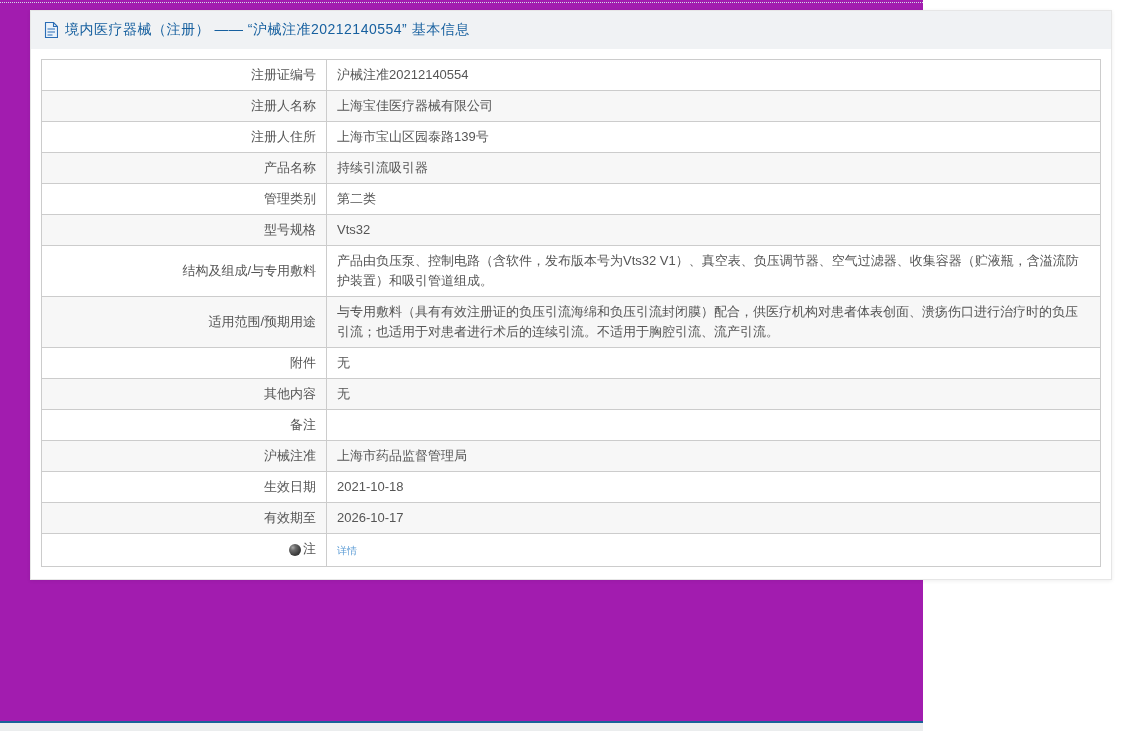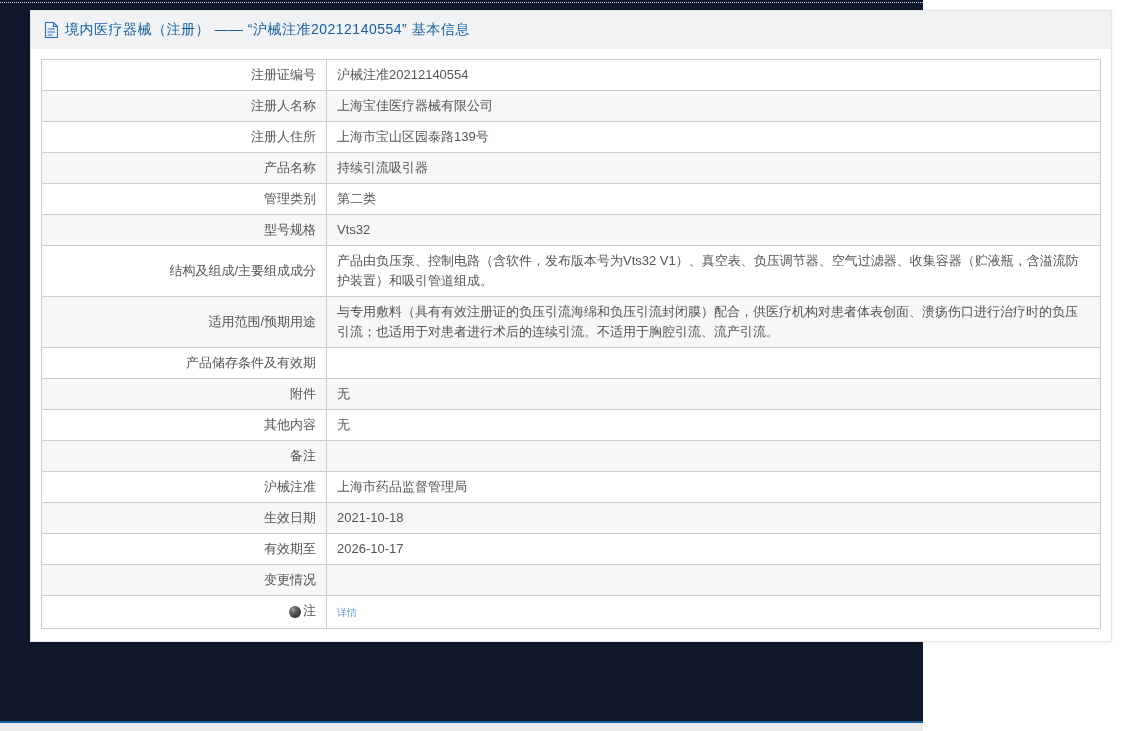--- a/index.html
+++ b/index.html
@@ -5,7 +5,7 @@
   * { margin: 0; padding: 0; box-sizing: border-box; }
   html, body { width: 1142px; height: 731px; background: #fff; }
   body { font-family: "Liberation Sans", "DejaVu Sans", sans-serif; overflow: hidden; }
-  .page { position: relative; width: 923px; height: 731px; background: #0f172a; }
+  .page { position: relative; width: 923px; height: 731px; background: #a21caf; }
 
   .top-dotted { position: absolute; top: 2px; left: 0; width: 100%; border-top: 1px dotted #d4dce6; }
 

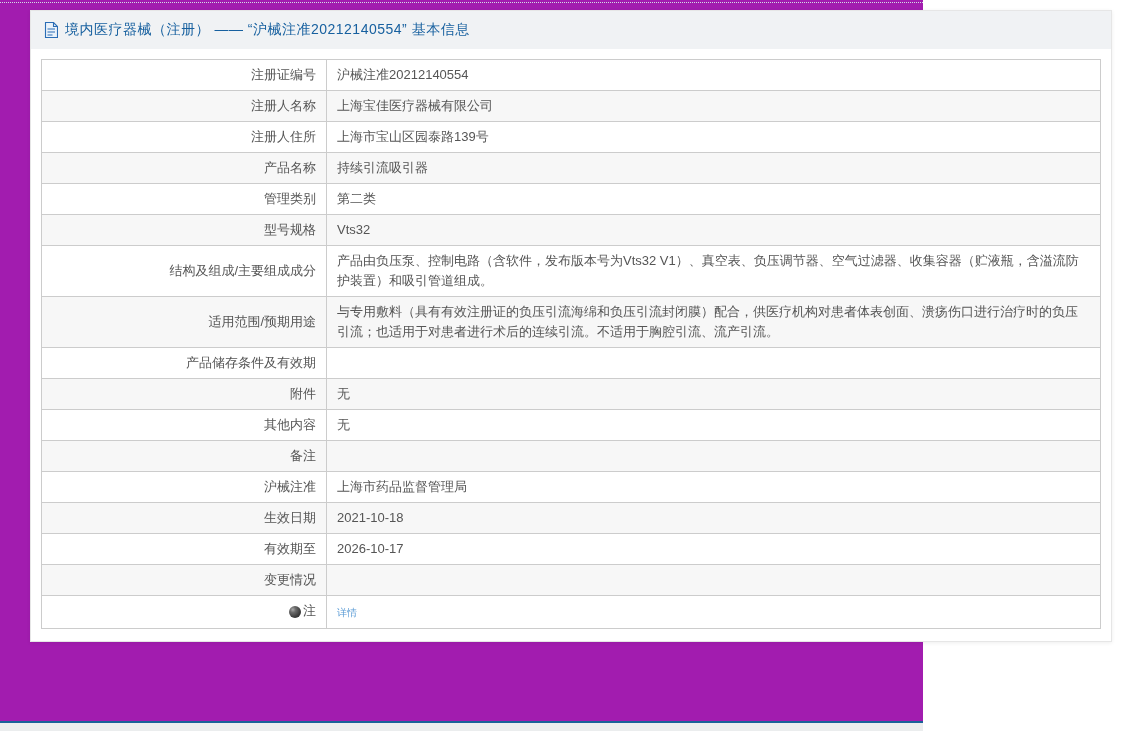--- a/index.html
+++ b/index.html
@@ -94,7 +94,7 @@
             <td class="cell-value">Vts32</td>
           </tr>
           <tr>
-            <td class="cell-label">结构及组成/主要组成成分</td>
+            <td class="cell-label">结构及组成/与专用敷料</td>
             <td class="cell-value">产品由负压泵、控制电路（含软件，发布版本号为Vts32 V1）、真空表、负压调节器、空气过滤器、收集容器（贮液瓶，含溢流防护装置）和吸引管道组成。</td>
           </tr>
           <tr>

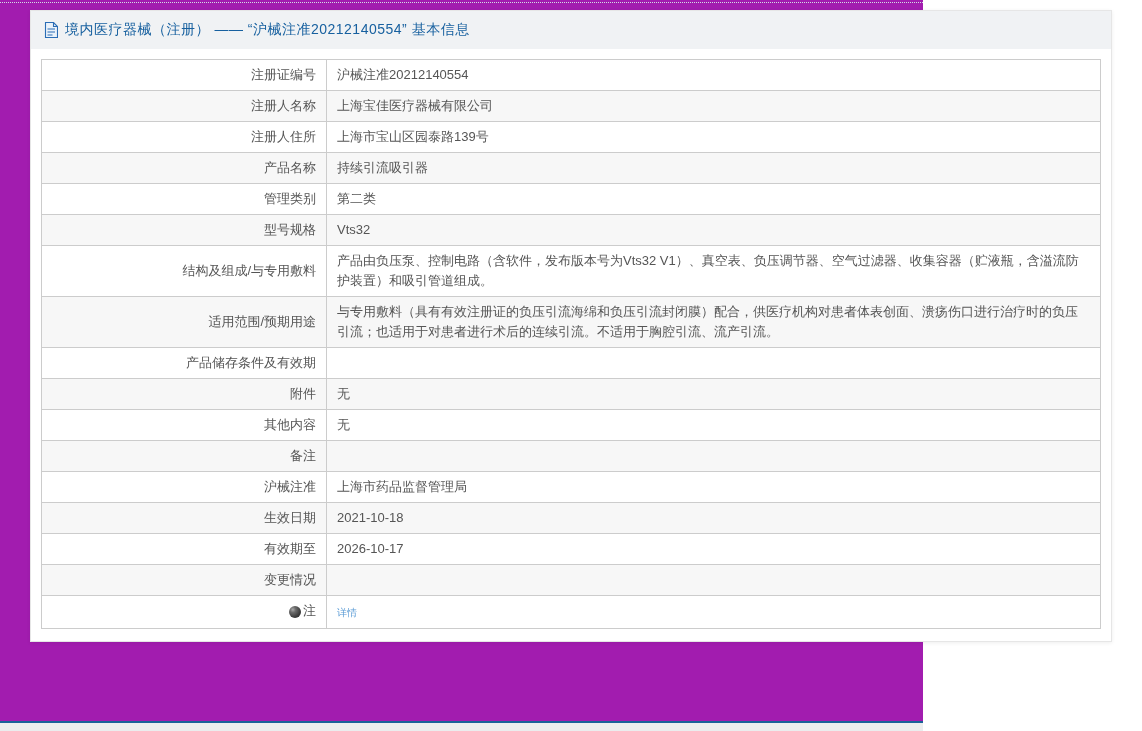--- a/index.html
+++ b/index.html
@@ -102,10 +102,6 @@
             <td class="cell-value">与专用敷料（具有有效注册证的负压引流海绵和负压引流封闭膜）配合，供医疗机构对患者体表创面、溃疡伤口进行治疗时的负压引流；也适用于对患者进行术后的连续引流。不适用于胸腔引流、流产引流。</td>
           </tr>
           <tr>
-            <td class="cell-label">产品储存条件及有效期</td>
-            <td class="cell-value"></td>
-          </tr>
-          <tr>
             <td class="cell-label">附件</td>
             <td class="cell-value">无</td>
           </tr>

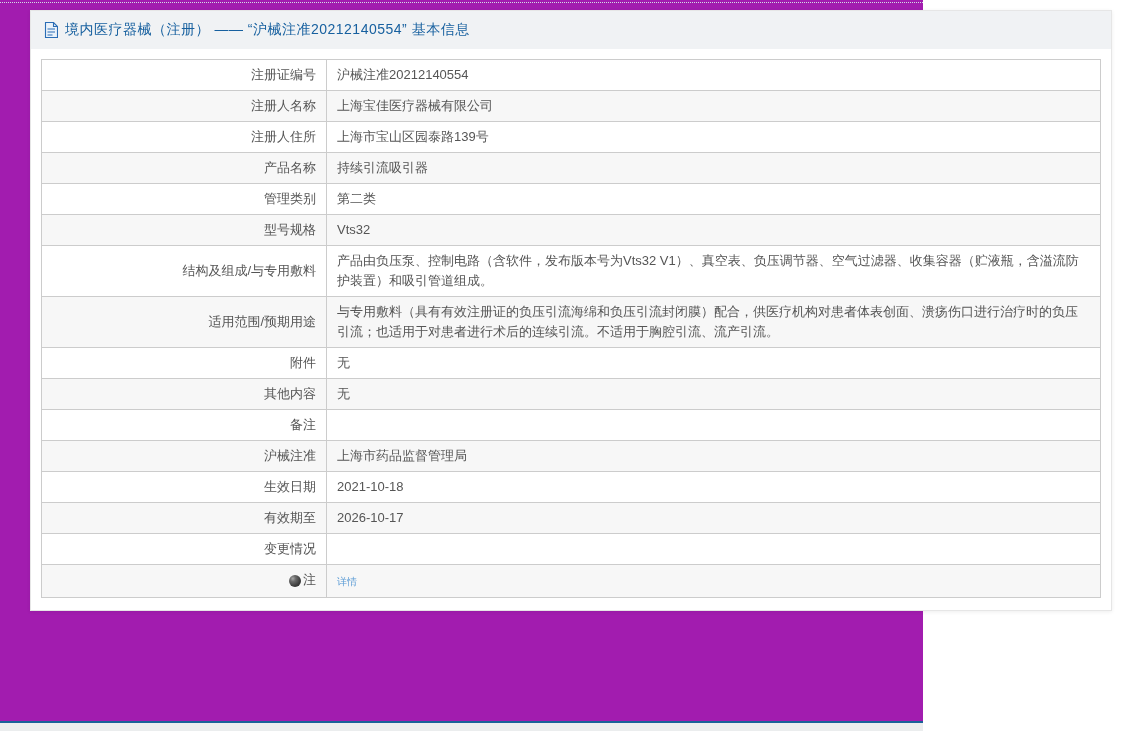--- a/index.html
+++ b/index.html
@@ -126,10 +126,6 @@
             <td class="cell-value">2026-10-17</td>
           </tr>
           <tr>
-            <td class="cell-label">变更情况</td>
-            <td class="cell-value"></td>
-          </tr>
-          <tr>
             <td class="cell-label">
               <span class="note-label">
                 <span class="bulb-icon"></span>

